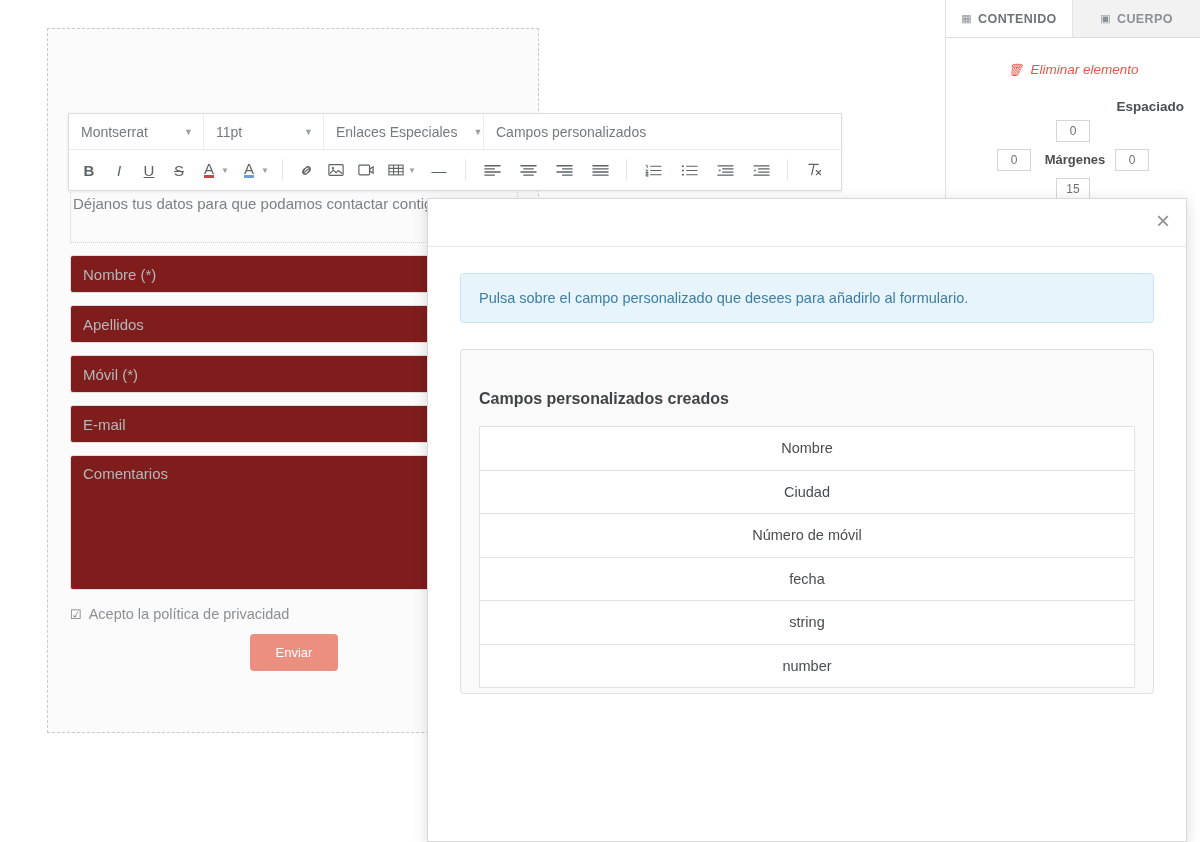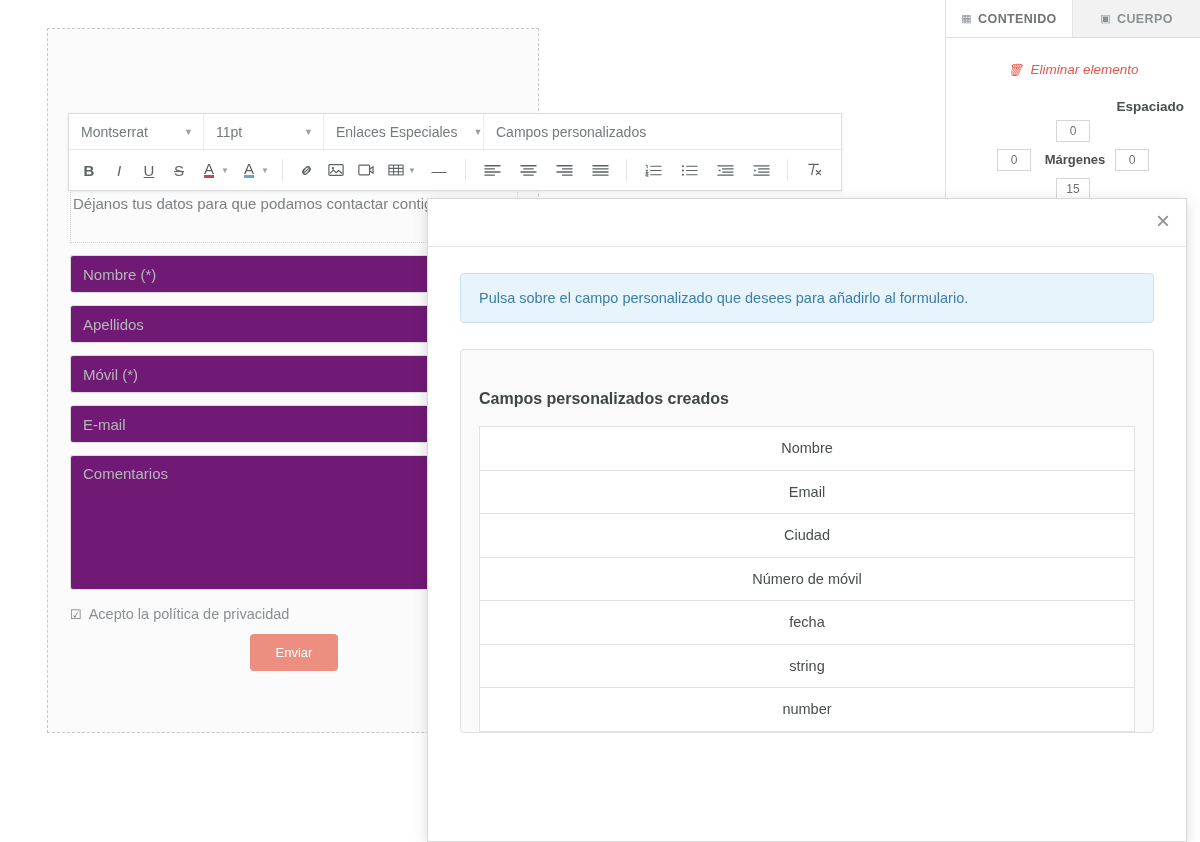--- a/index.html
+++ b/index.html
@@ -125,7 +125,7 @@
     margin-top: 12px;
     height: 38px;
     border: 1px solid #dddddd;
-    background: #701a75;
+    background: #7f1d1d;
     border-radius: 3px;
     display: flex;
     align-items: center;

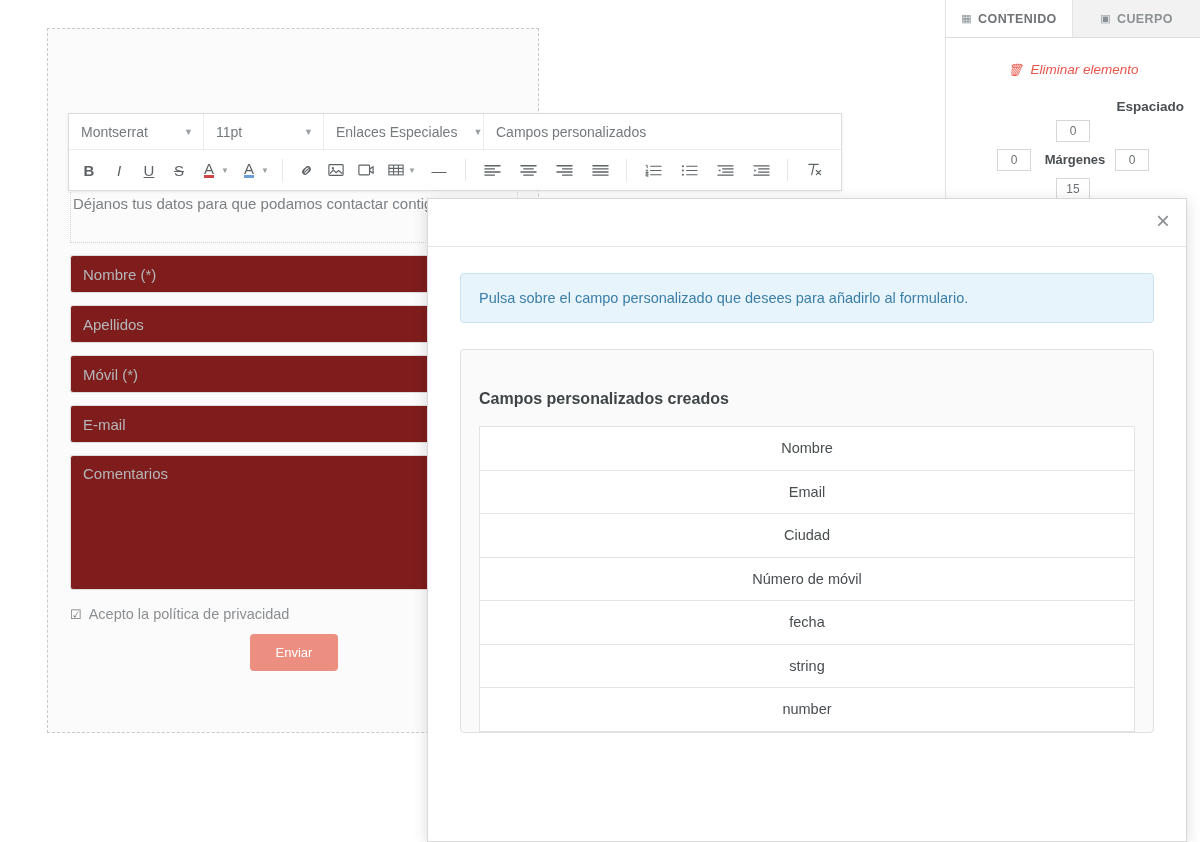--- a/index.html
+++ b/index.html
@@ -501,7 +501,6 @@
         <div class="panel-title">Campos personalizados creados</div>
         <div class="list">
           <div class="list-item">Nombre</div>
-          <div class="list-item">Email</div>
           <div class="list-item">Ciudad</div>
           <div class="list-item">Número de móvil</div>
           <div class="list-item">fecha</div>

